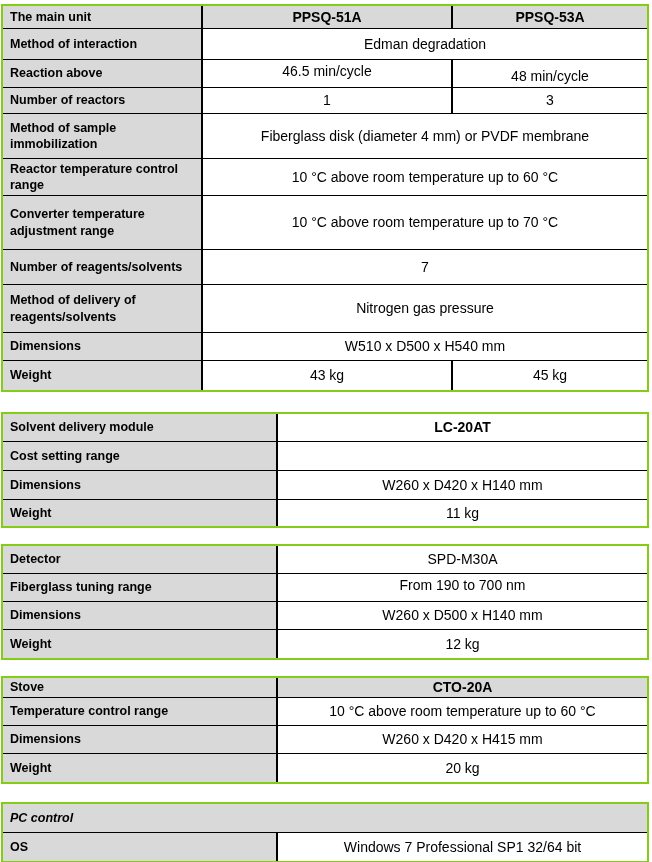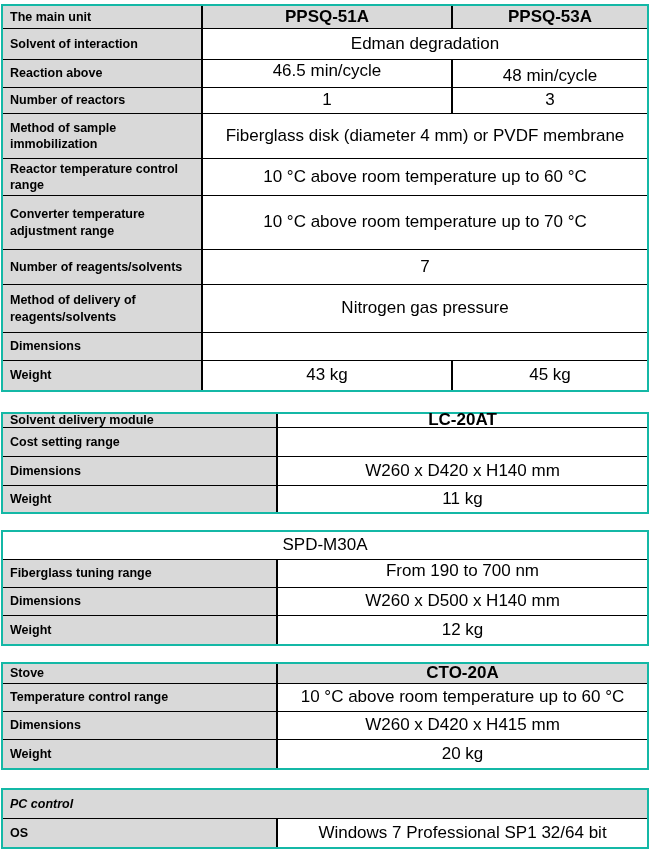--- a/index.html
+++ b/index.html
@@ -20,7 +20,7 @@
   .tbl {
     width: 648px;
     margin-left: 1px;
-    border: 2px solid #14b8a6;
+    border: 2px solid #84cc16;
     background: #fff;
     box-sizing: border-box;
   }

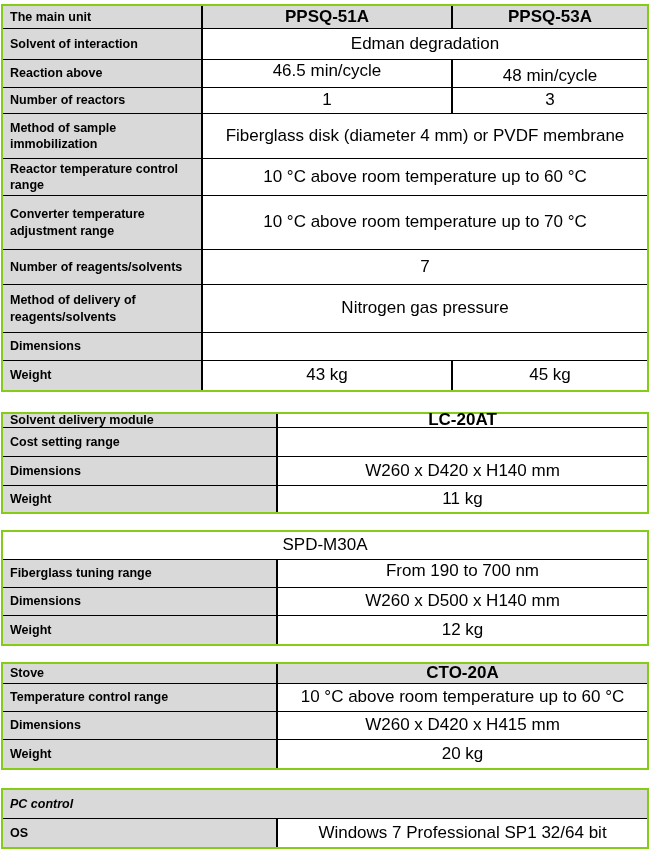--- a/index.html
+++ b/index.html
@@ -40,7 +40,7 @@
     box-sizing: border-box;
     display: flex;
     align-items: center;
-    font-size: 17px;
+    font-size: 14px;
     line-height: 1.3;
   }
   .lbl {

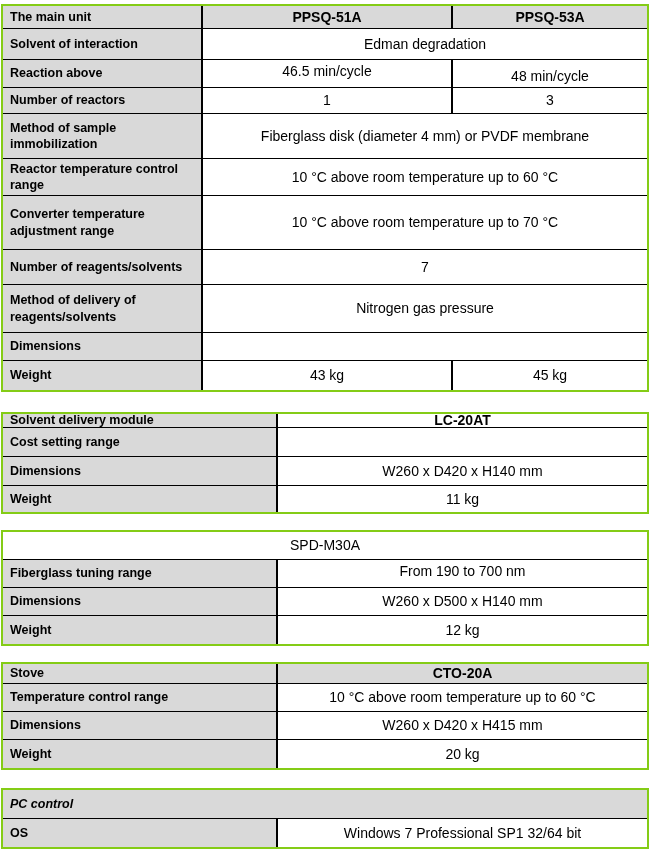--- a/index.html
+++ b/index.html
@@ -76,7 +76,7 @@
       <div class="cell val v2 gray bold">PPSQ-53A</div>
     </div>
     <div class="row" style="height:31px">
-      <div class="cell lbl">Solvent of interaction</div>
+      <div class="cell lbl">Method of interaction</div>
       <div class="cell val">Edman degradation</div>
     </div>
     <div class="row" style="height:28px">

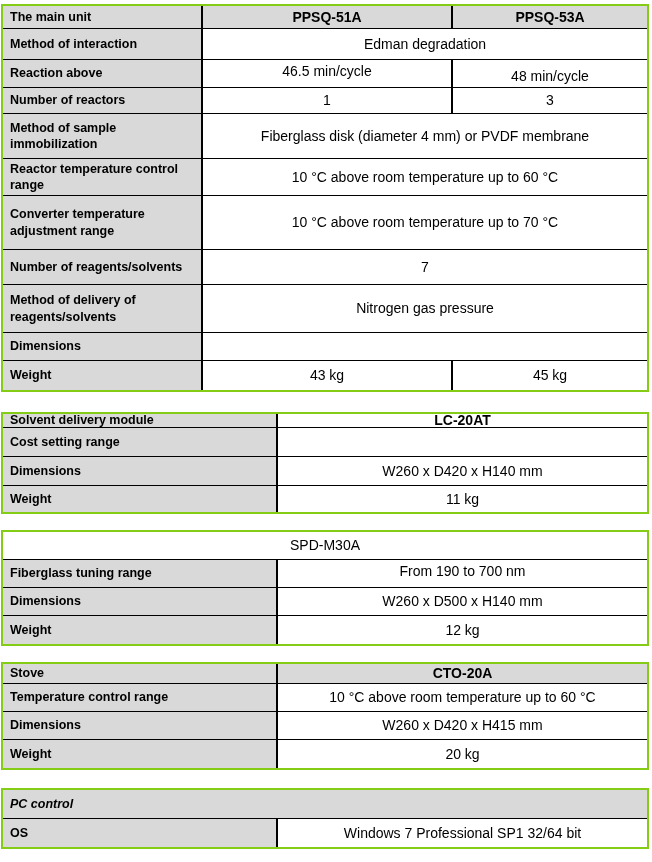--- a/index.html
+++ b/index.html
@@ -111,6 +111,7 @@
     </div>
     <div class="row" style="height:28px">
       <div class="cell lbl">Dimensions</div>
+      <div class="cell val">W510 x D500 x H540 mm</div>
     </div>
     <div class="row" style="height:29px">
       <div class="cell lbl">Weight</div>

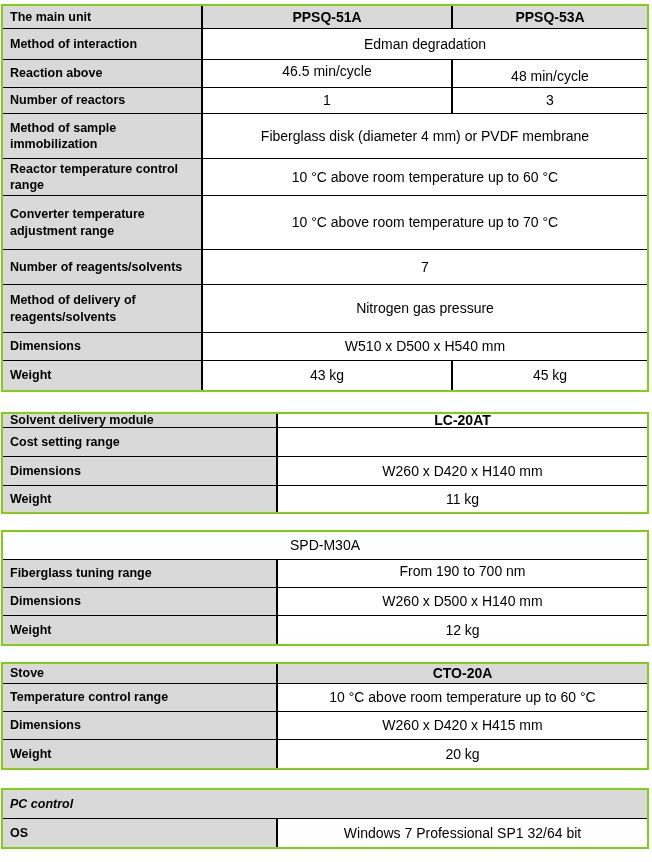--- a/index.html
+++ b/index.html
@@ -121,7 +121,7 @@
   </div>
 
   <div class="tbl t2">
-    <div class="row" style="height:14px">
+    <div class="row" style="height:28px">
       <div class="cell lbl">Solvent delivery module</div>
       <div class="cell val bold">LC-20AT</div>
     </div>

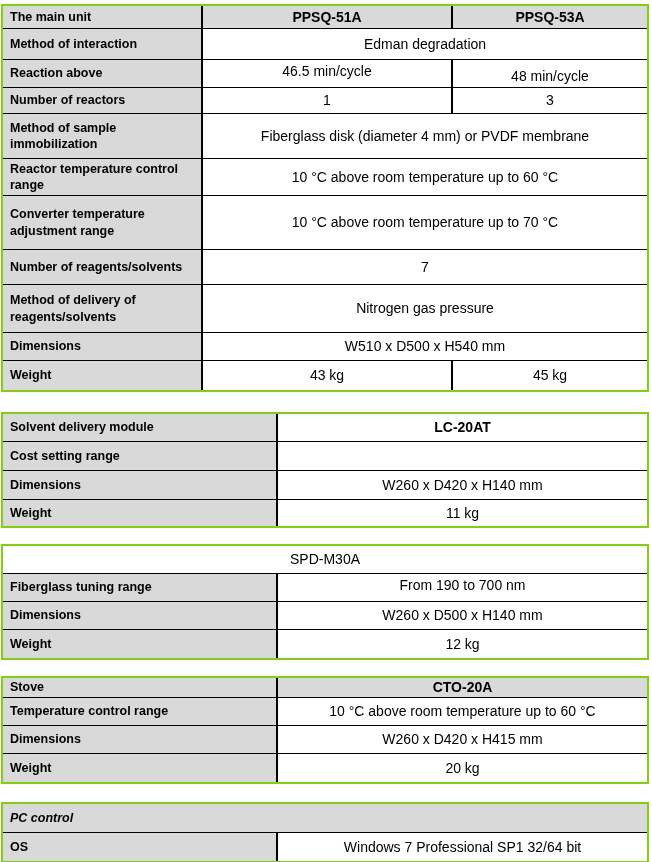--- a/index.html
+++ b/index.html
@@ -140,6 +140,7 @@
 
   <div class="tbl t3">
     <div class="row" style="height:28px">
+      <div class="cell lbl">Detector</div>
       <div class="cell val">SPD-M30A</div>
     </div>
     <div class="row" style="height:28px">

